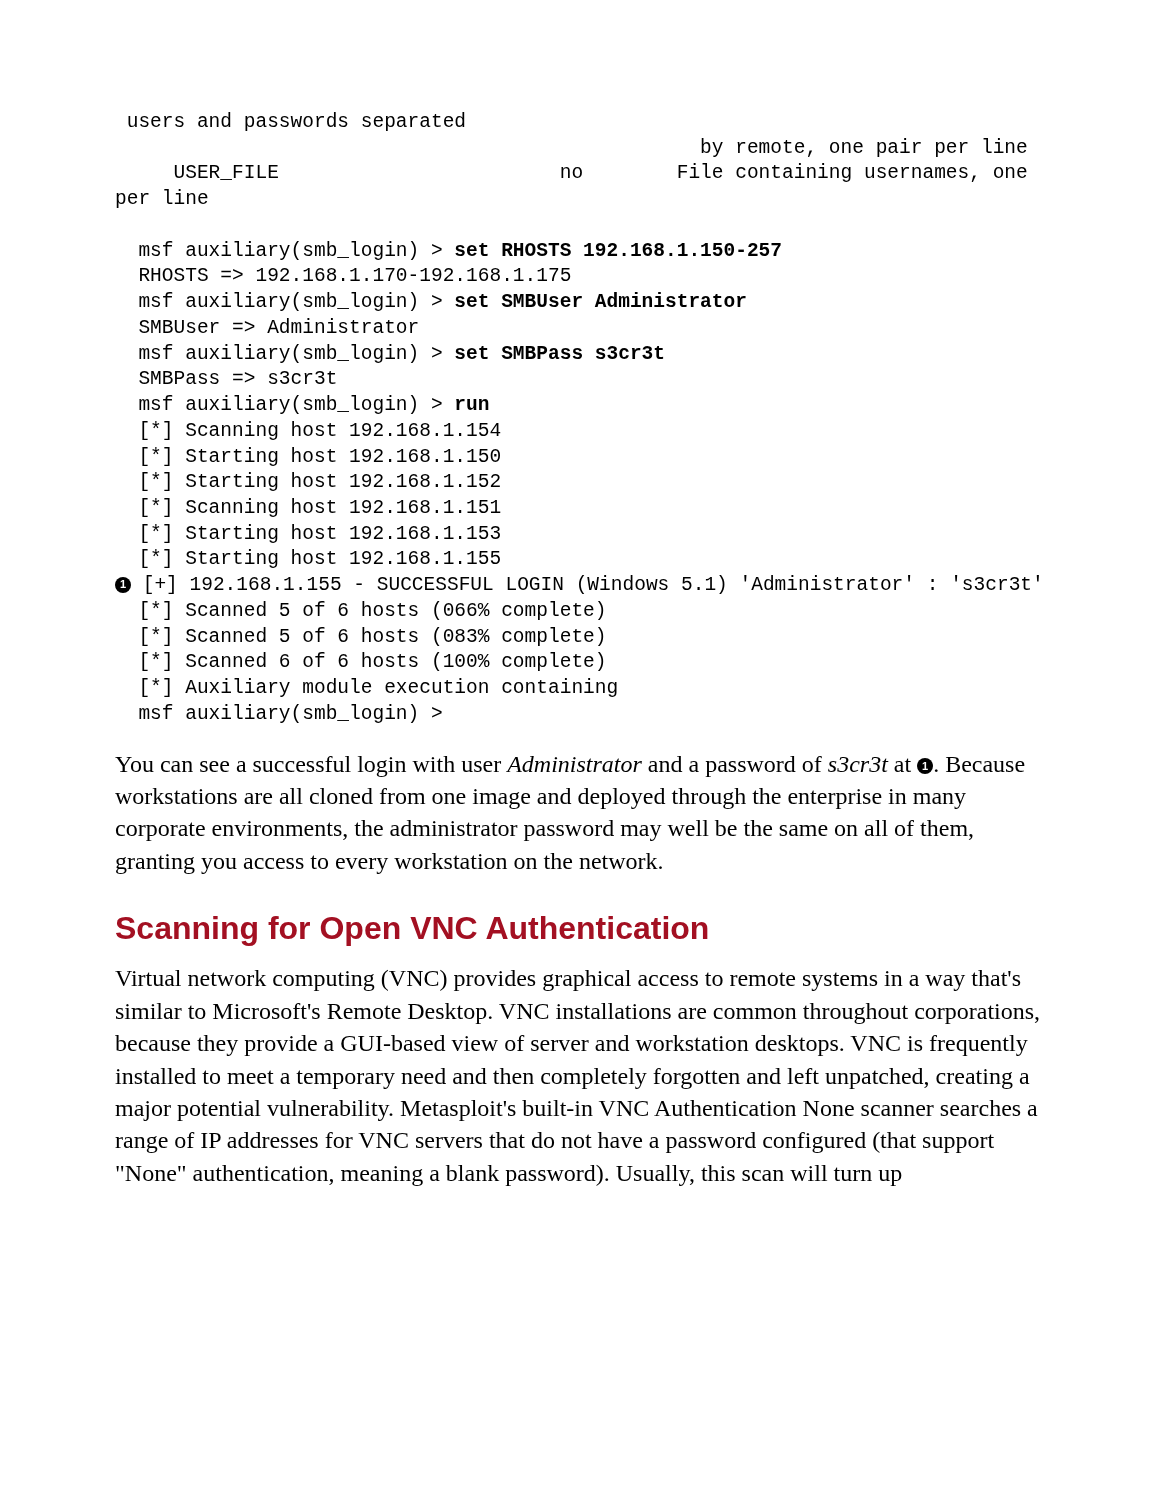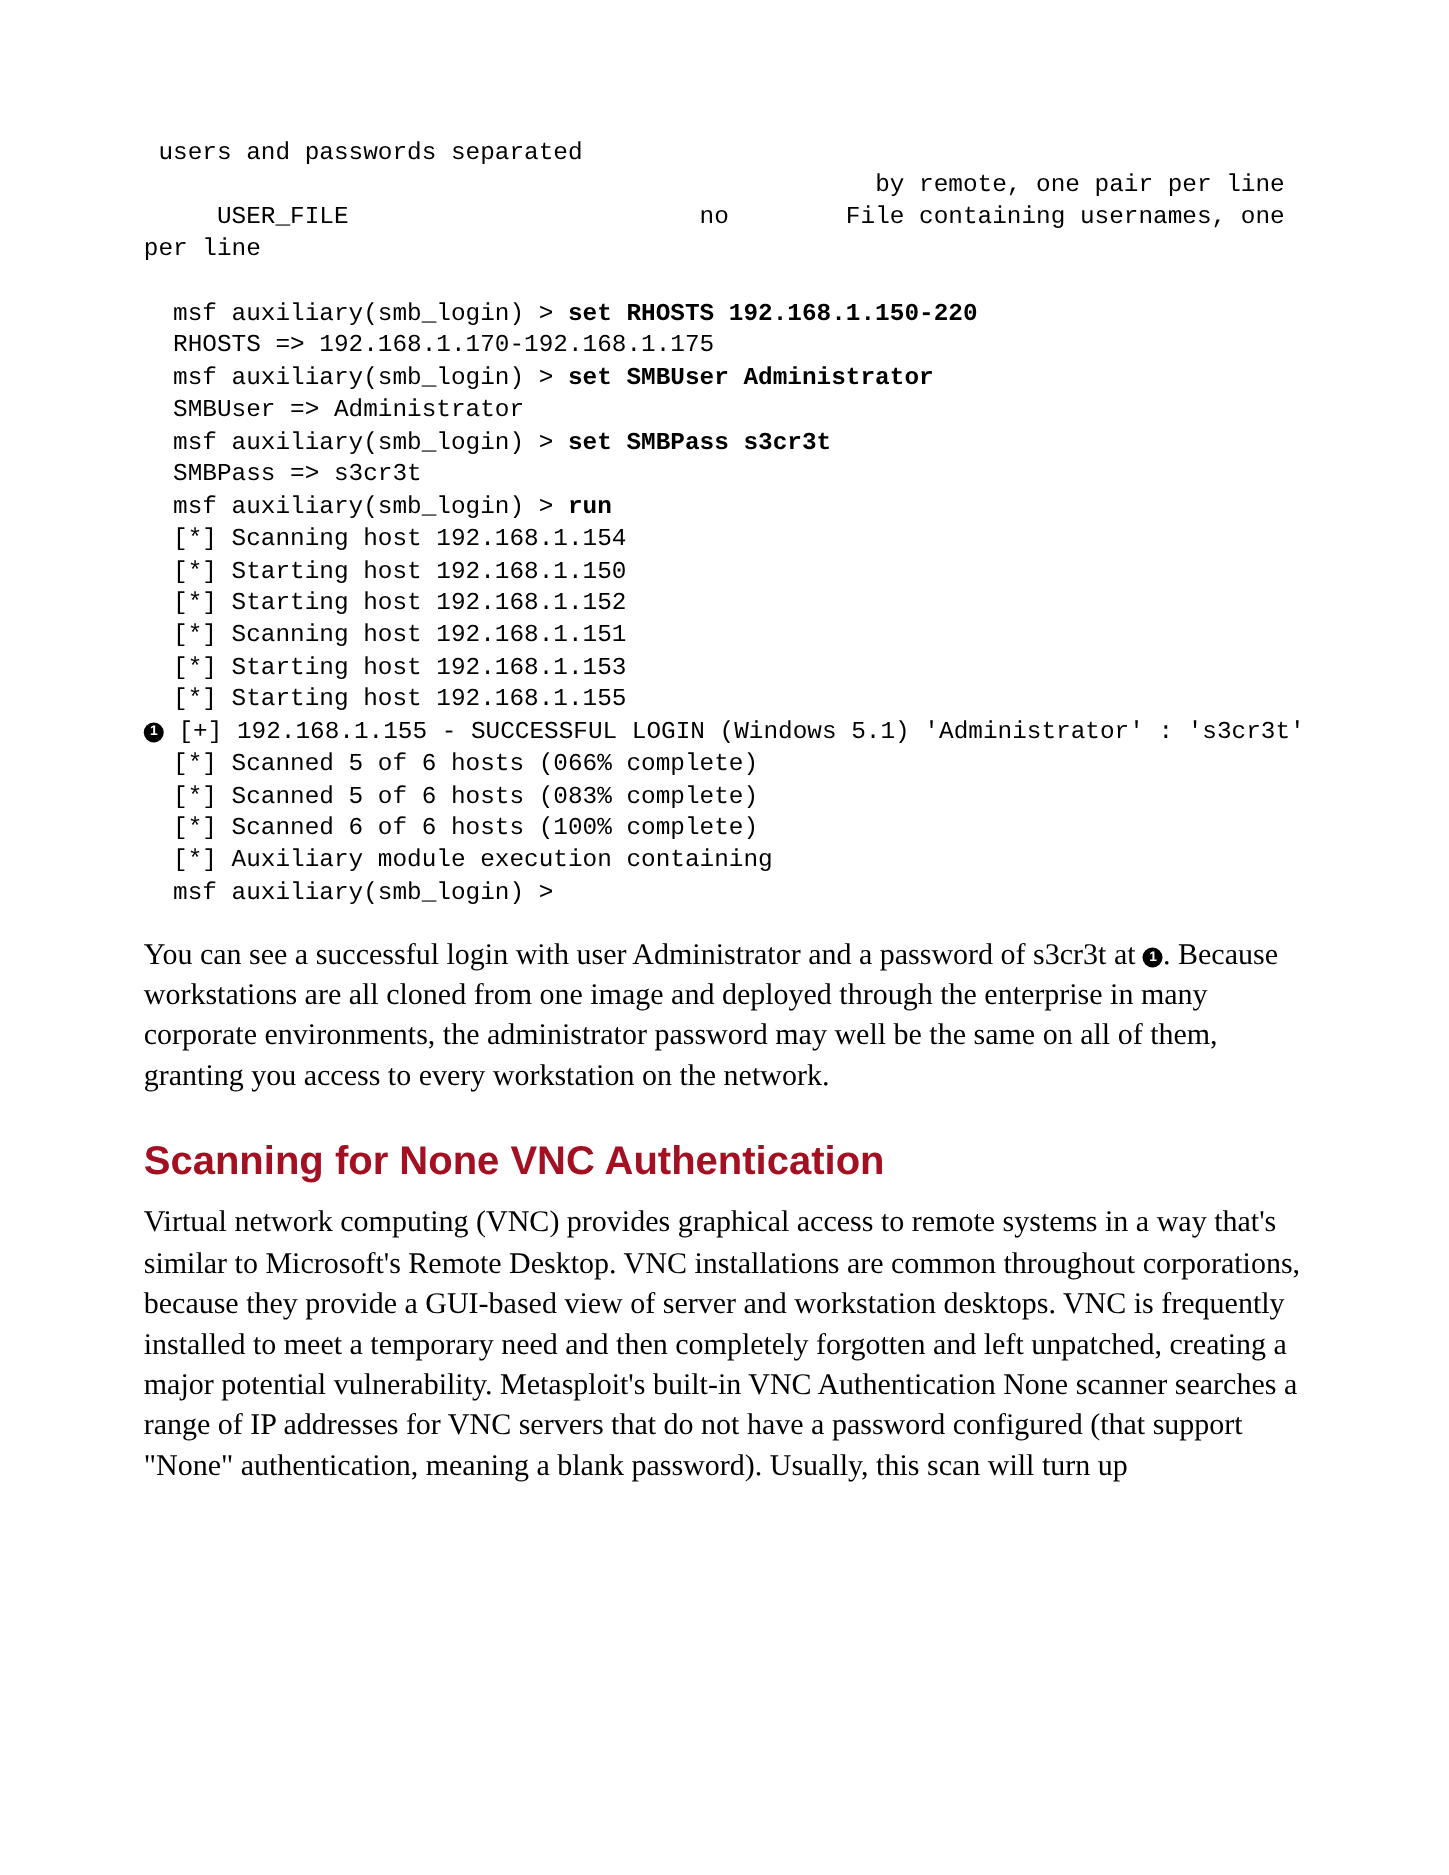--- a/index.html
+++ b/index.html
@@ -60,7 +60,7 @@
 <span>                                                  by remote, one pair per line</span>
 <span>     USER_FILE                        no        File containing usernames, one per line</span>
 <span></span>
-<span>  msf auxiliary(smb_login) &gt; </span><span class="bold">set RHOSTS 192.168.1.150-220</span>
+<span>  msf auxiliary(smb_login) &gt; </span><span class="bold">set RHOSTS 192.168.1.150-257</span>
 <span>  RHOSTS =&gt; 192.168.1.170-192.168.1.175</span>
 <span>  msf auxiliary(smb_login) &gt; </span><span class="bold">set SMBUser Administrator</span>
 <span>  SMBUser =&gt; Administrator</span>

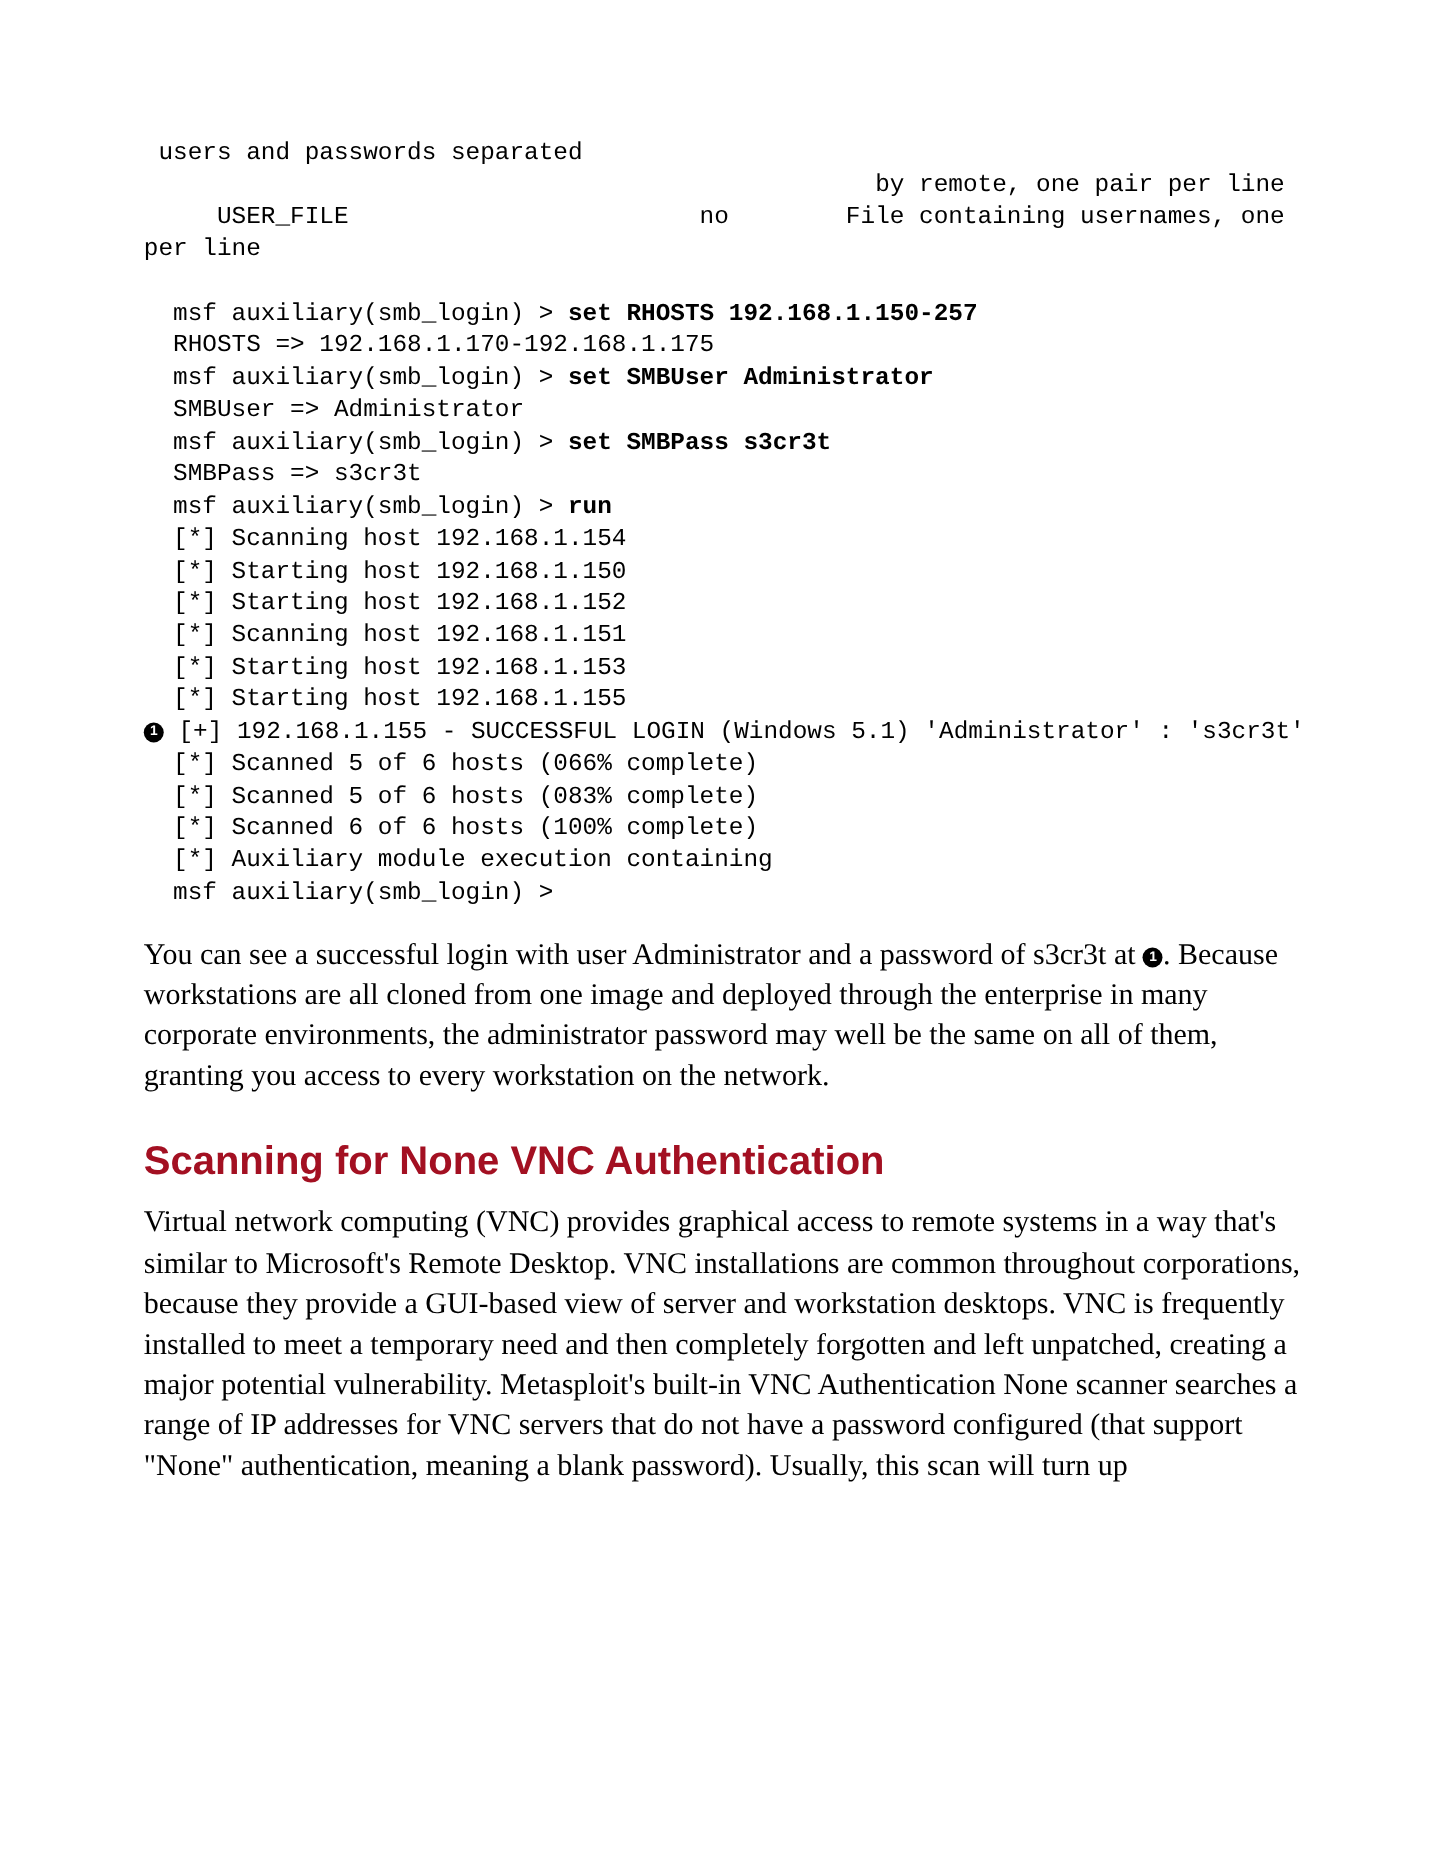--- a/index.html
+++ b/index.html
@@ -44,7 +44,7 @@
     font-size: 24px;
     margin: 0 0 24px 0;
   }
-  .para .italic { }
+  .para .italic { font-style: italic; }
   h2.section-heading {
     font-family: Arial, Helvetica, sans-serif;
     color: #a31022;

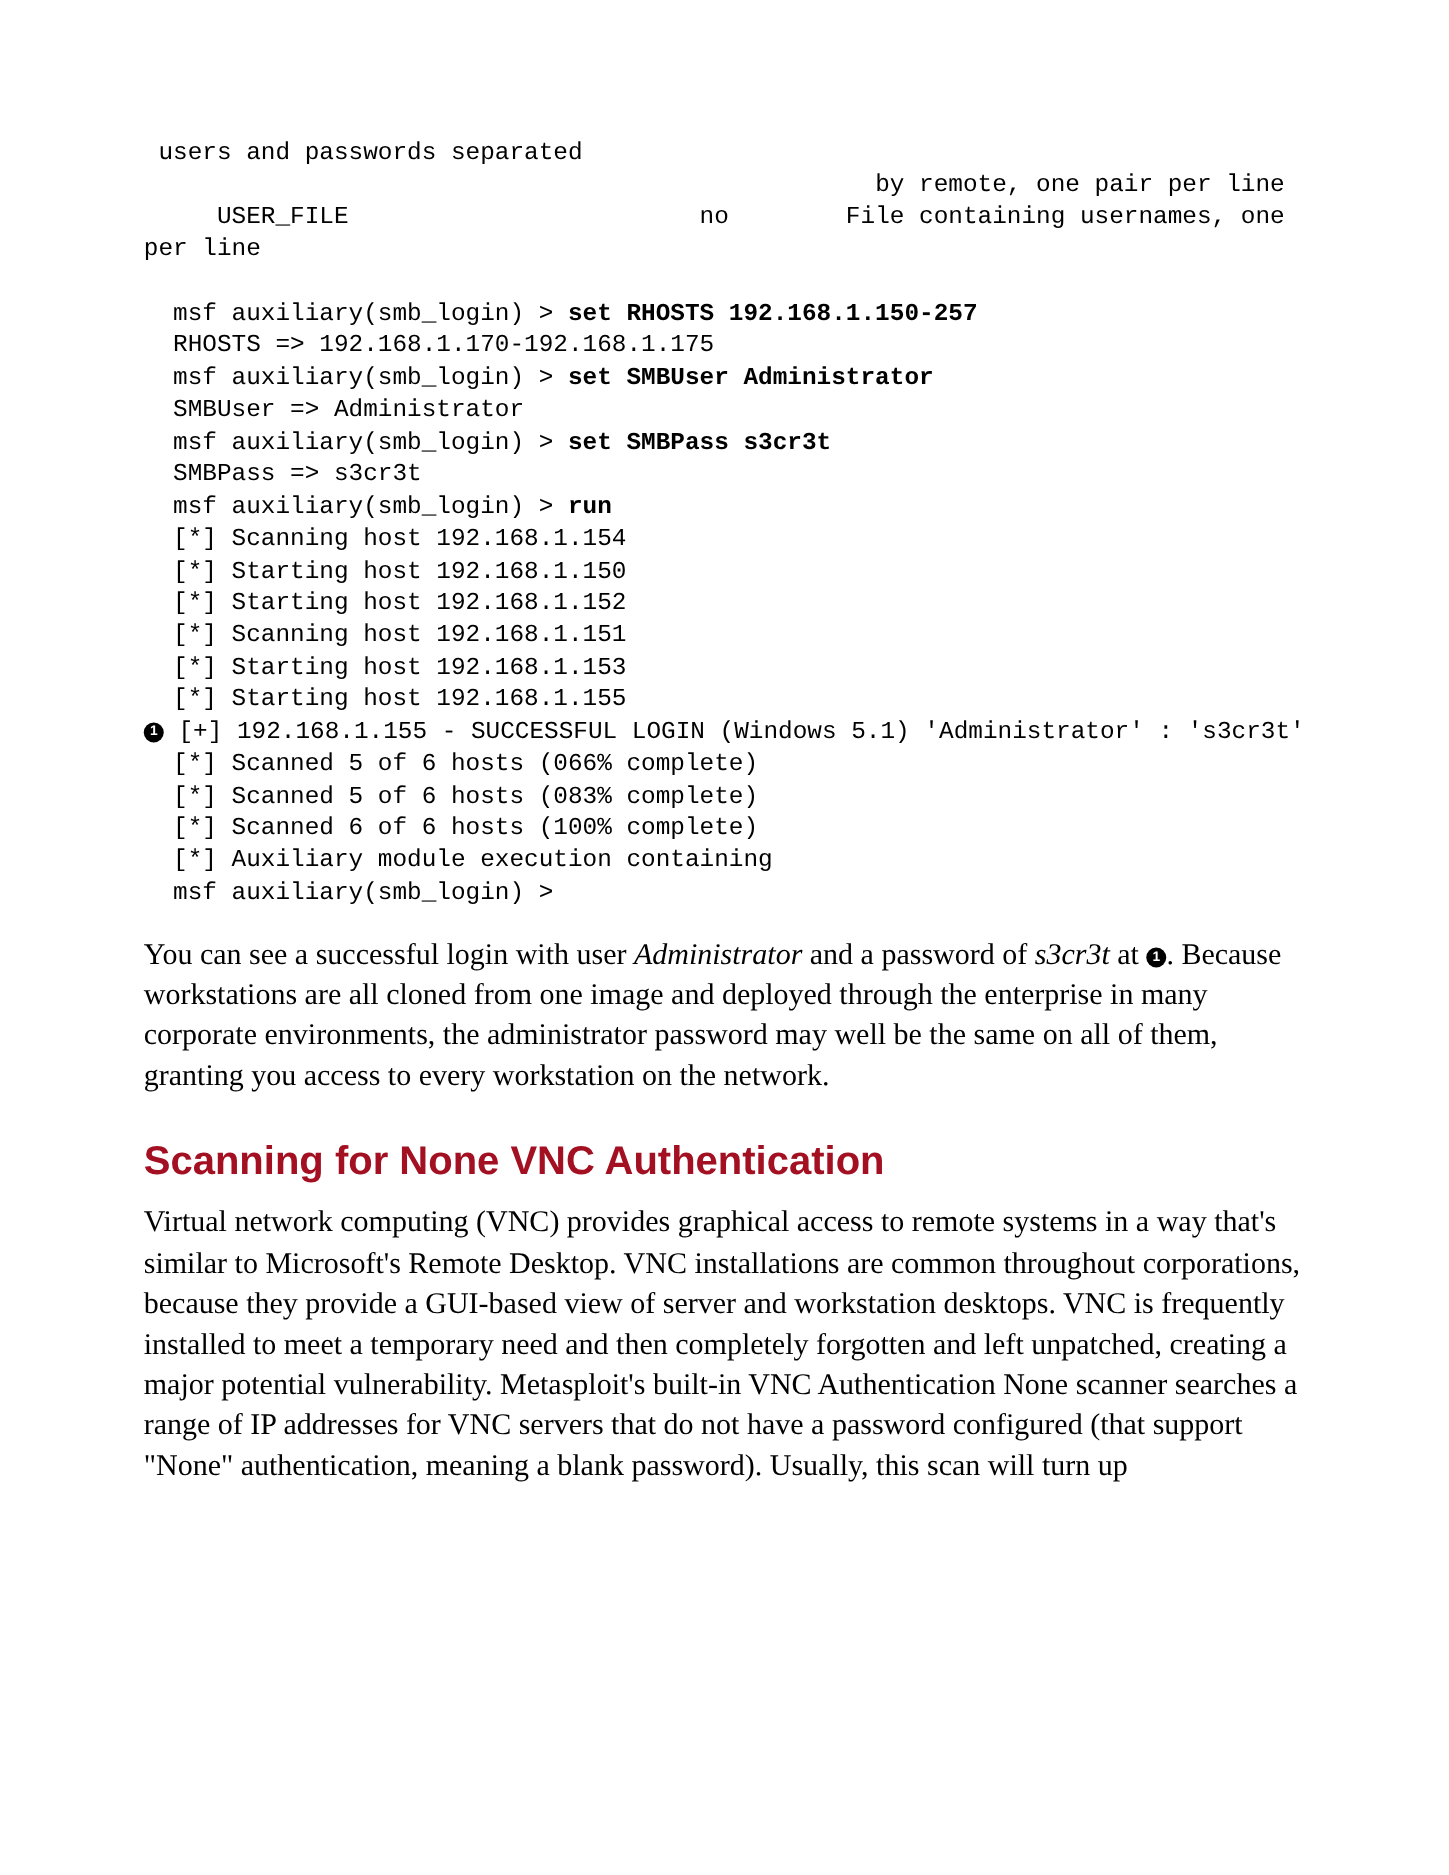--- a/index.html
+++ b/index.html
@@ -82,7 +82,7 @@
 
 <p class="para"><span>You can see a successful login with user </span><span class="italic">Administrator</span><span> and a password of </span><span class="italic">s3cr3t</span><span> at </span><span class="callout-badge">1</span><span>. Because workstations are all cloned from one image and deployed through the enterprise in many corporate environments, the administrator password may well be the same on all of them, granting you access to every workstation on the network.</span></p>
 
-<h2 class="section-heading">Scanning for None VNC Authentication</h2>
+<h2 class="section-heading">Scanning for Open VNC Authentication</h2>
 
 <p class="para">Virtual network computing (VNC) provides graphical access to remote systems in a way that's similar to Microsoft's Remote Desktop. VNC installations are common throughout corporations, because they provide a GUI-based view of server and workstation desktops. VNC is frequently installed to meet a temporary need and then completely forgotten and left unpatched, creating a major potential vulnerability. Metasploit's built-in VNC Authentication None scanner searches a range of IP addresses for VNC servers that do not have a password configured (that support "None" authentication, meaning a blank password). Usually, this scan will turn up</p>
 

